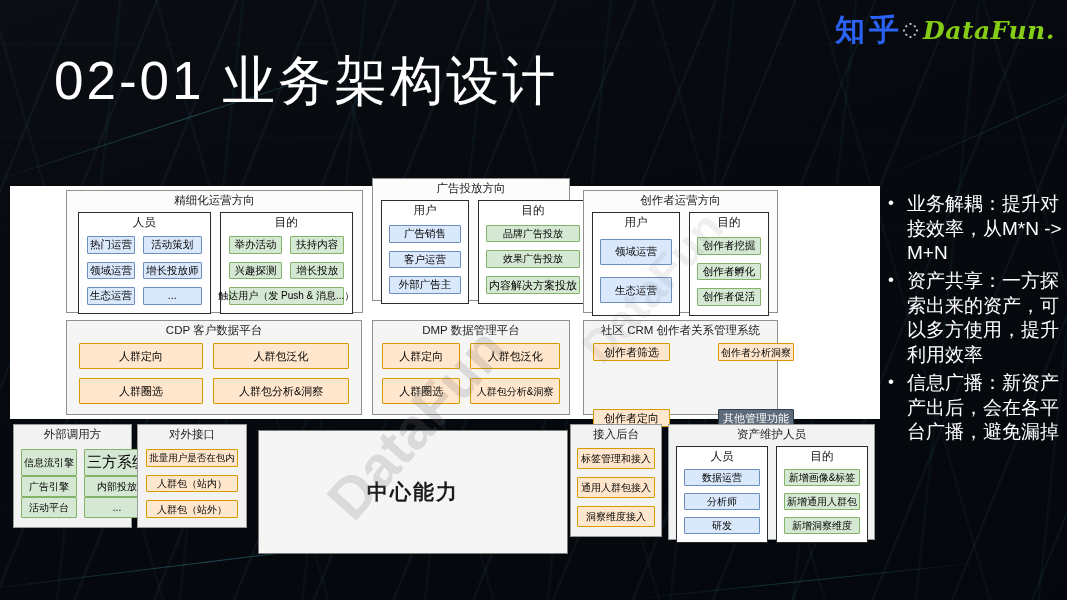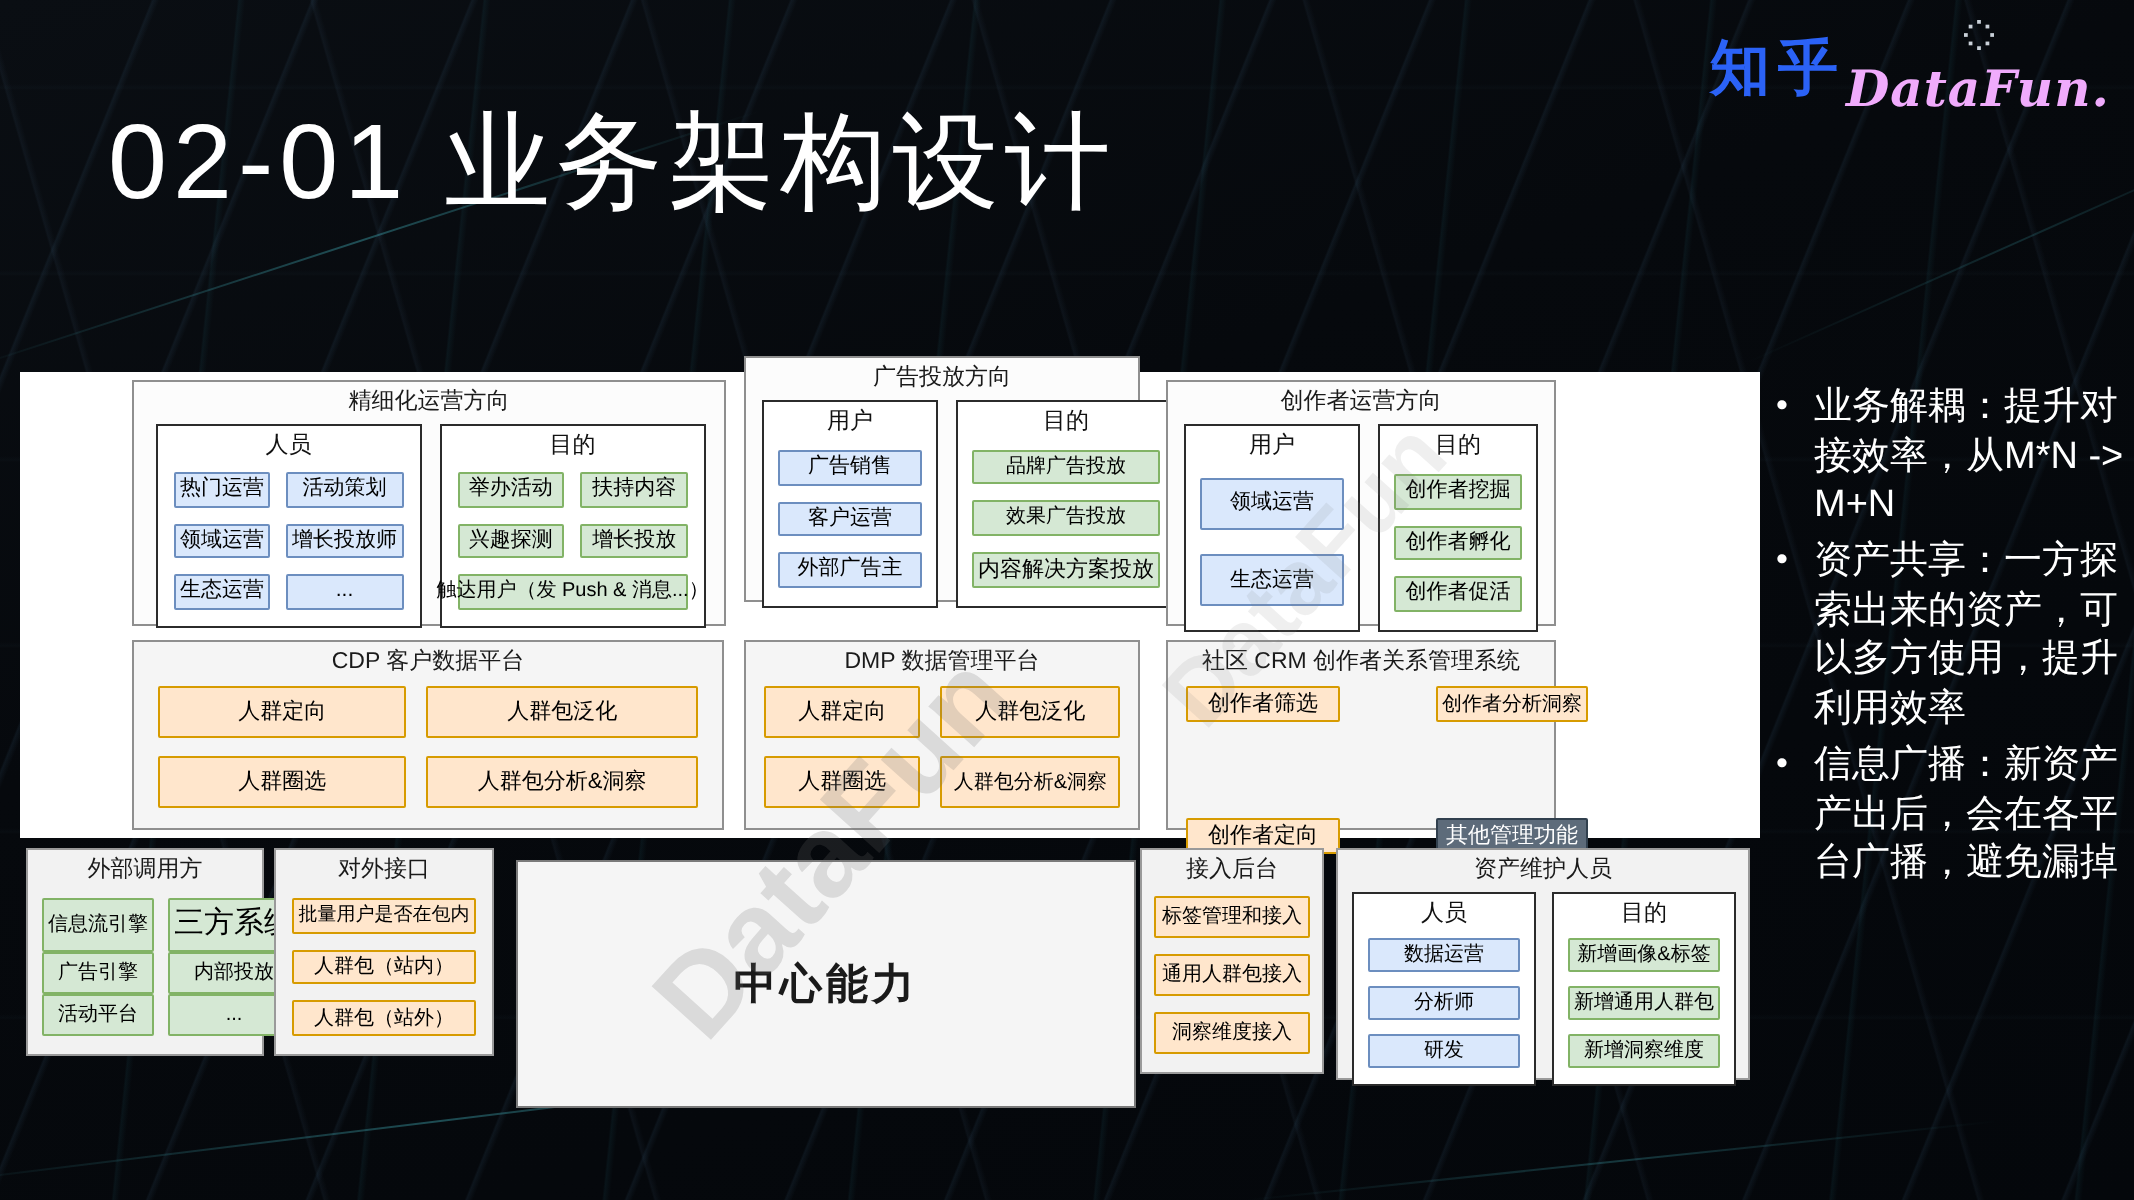--- a/index.html
+++ b/index.html
@@ -28,7 +28,7 @@
   
   .logos { position:absolute; top:10px; right:12px; display:flex; align-items:center; }
   .zhihu { font-size:30px; font-weight:bold; color:#2b62f6; letter-spacing:4px; }
-  .datafun { display:flex; align-items:center; gap:5px; color:#f0abfc;flex-direction:column; }
+  .datafun { display:flex; align-items:center; gap:5px; color:#84cc16; }
   .datafun .df-text { font-family:"DejaVu Serif","Liberation Serif",serif; font-style:italic; font-weight:bold; font-size:25px; letter-spacing:0.5px; }
   .page-title {
     position:absolute; left:54px; top:46px;

